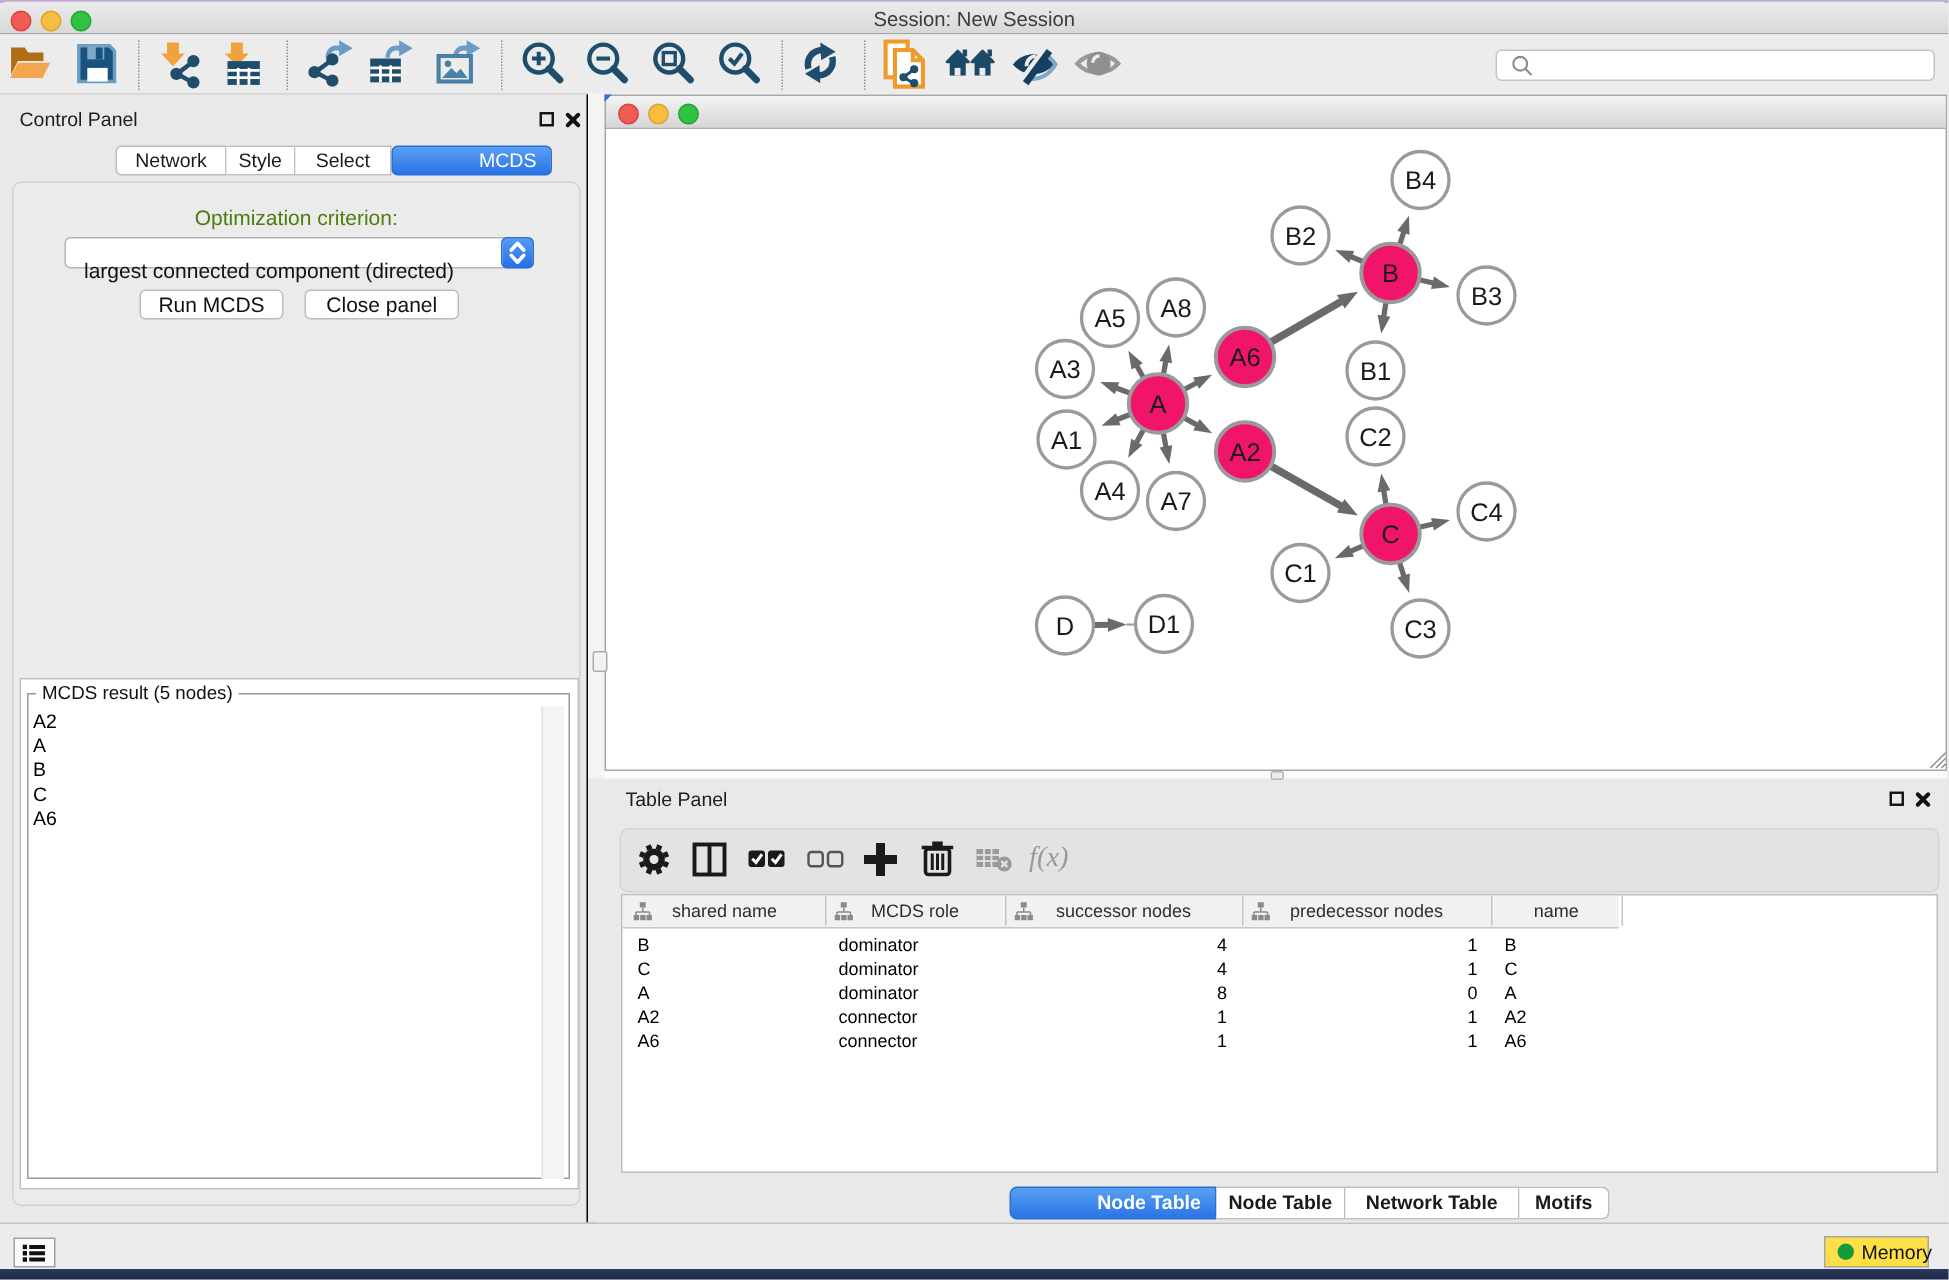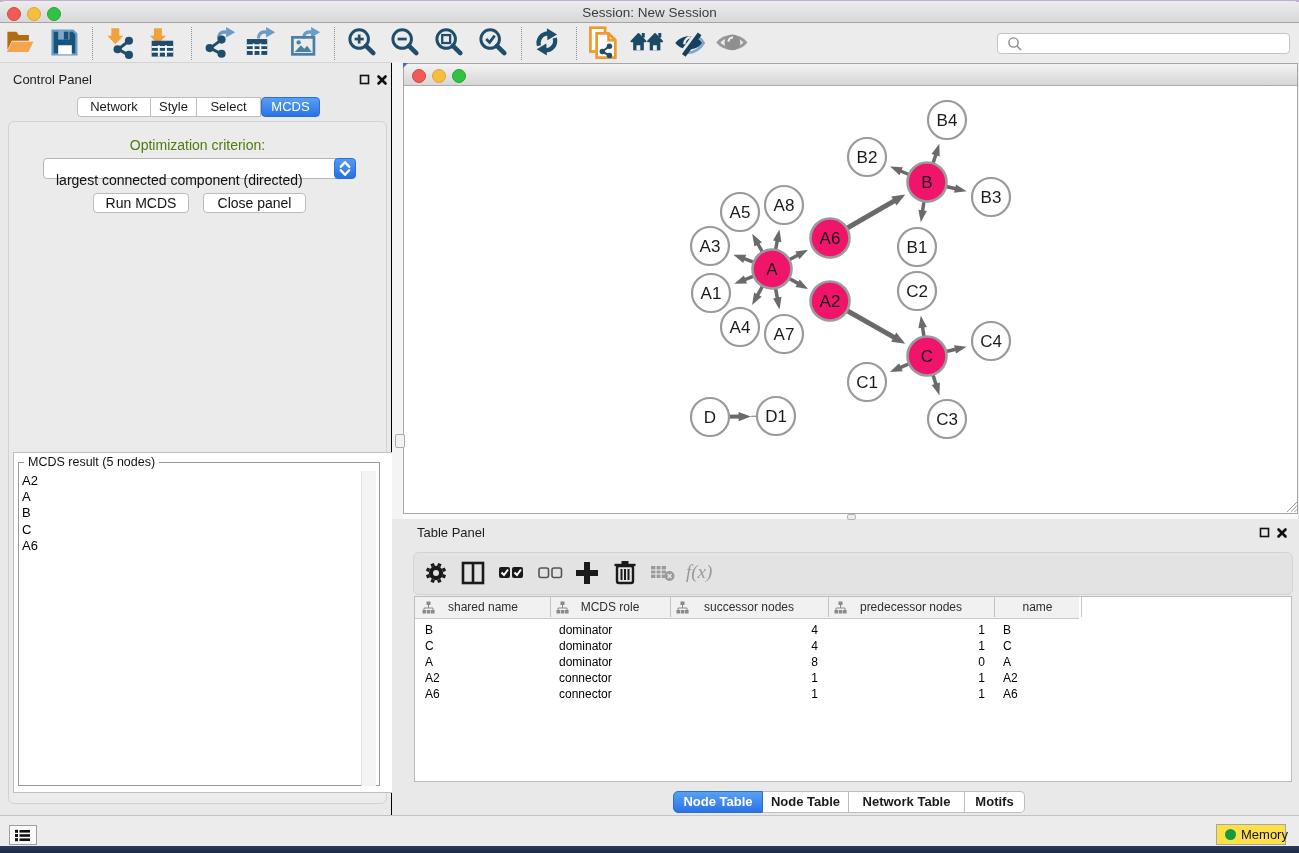--- a/index.html
+++ b/index.html
@@ -27,7 +27,7 @@
   .tab.first{border-left:1px solid #BDBDBD;border-radius:4px 0 0 4px;}
   .tab.last{border-radius:0 4px 4px 0;}
   .tab.sel{background:linear-gradient(180deg,#59A0F2,#2A73E6);color:#fff;
-     border:1px solid #2A6FD8;border-radius:4px;}
+     border:1px solid #2A6FD8;border-radius:4px;padding-left:48px;}
   #cp-body{left:8px;top:58px;width:377px;height:681px;background:#EBEBEB;
      border:1px solid #D2D2D2;border-radius:6px;}
   #optlabel{left:0;top:15px;width:377px;text-align:center;font-size:14px;color:#4d7c0f;}

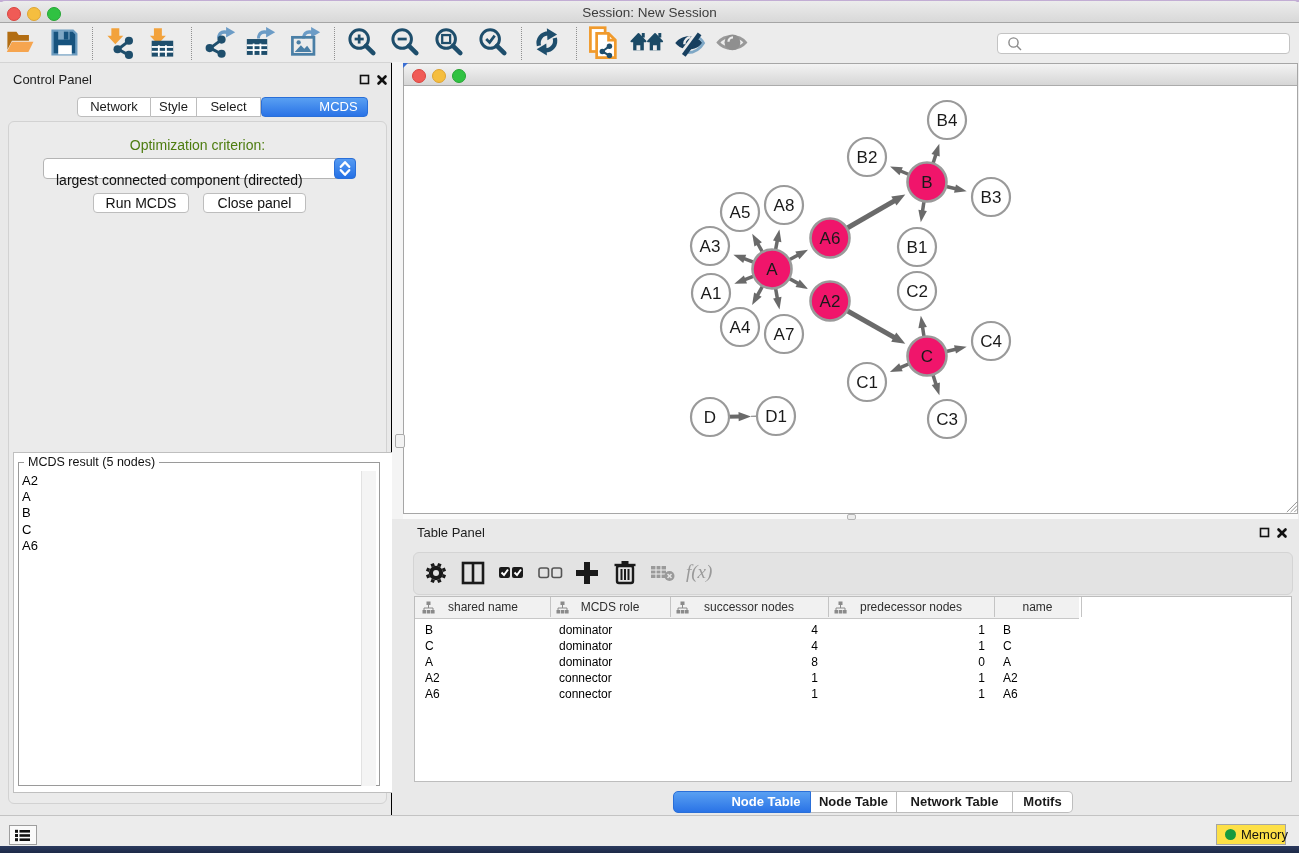--- a/index.html
+++ b/index.html
@@ -41,7 +41,7 @@
      border:1px solid #BDBDBD;border-radius:4px;font-size:14px;color:#111;
      text-align:center;}
   #resultbox{left:4px;top:330px;width:371px;height:339px;background:#fff;
-     border:1px solid #BFBFBF;padding-left:20px;}
+     border:1px solid #BFBFBF;}
   #fieldset{left:4px;top:9px;width:360px;height:322px;border:1px solid #9a9a9a;}
   #fieldtitle{left:5px;top:-8px;background:#fff;padding:0 4px;font-size:12.5px;color:#111;}
   .li{position:absolute;left:3px;font-size:13px;color:#000;}

